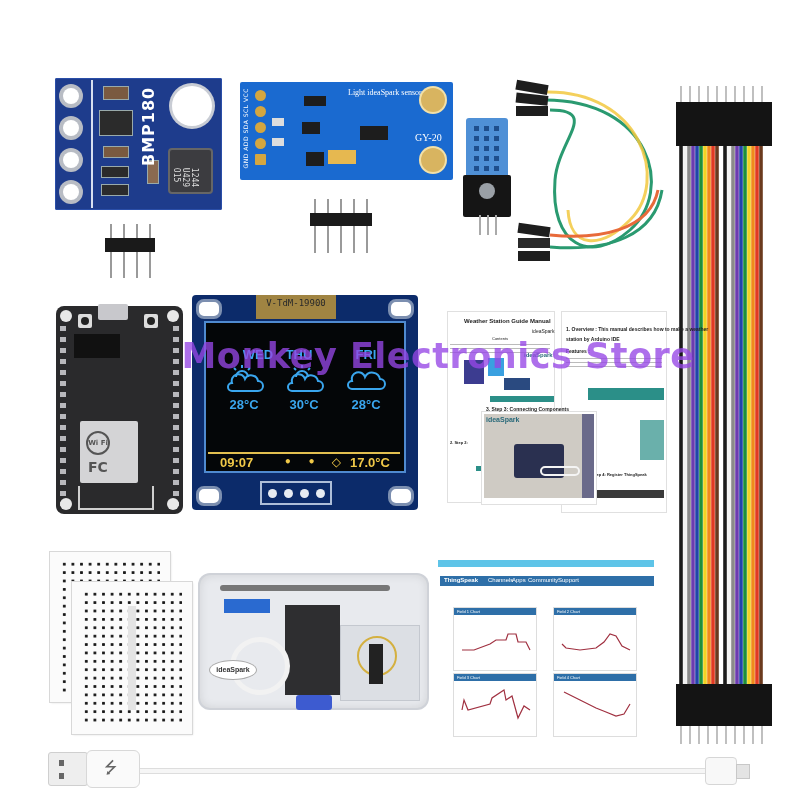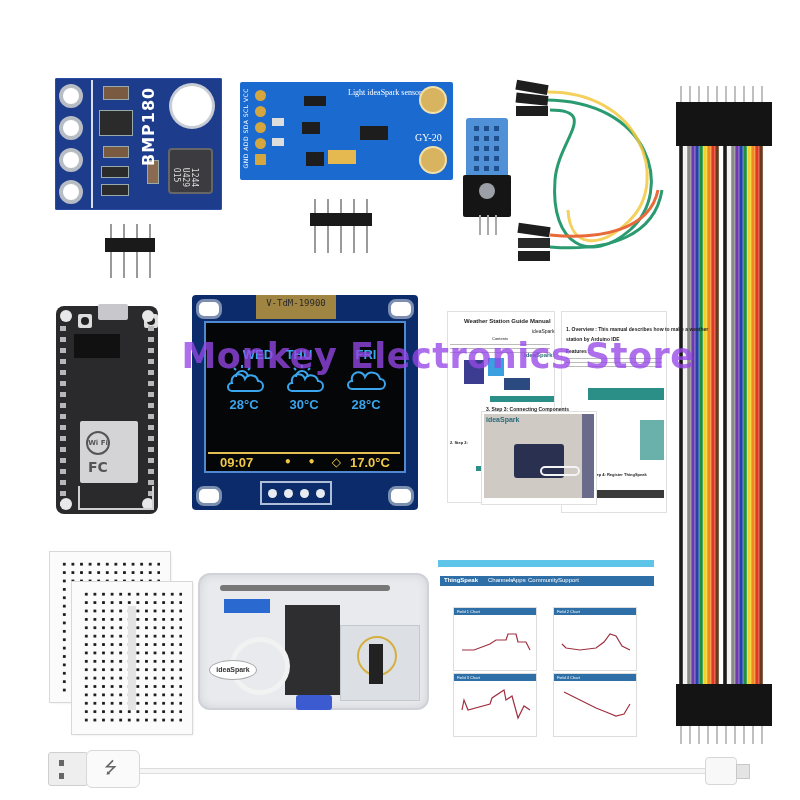--- a/index.html
+++ b/index.html
@@ -46,7 +46,7 @@
   .wires { left: 510px; top: 70px; width: 160px; height: 200px; }
 
   
-  .node { left: 56px; top: 306px; width: 102px; height: 208px; background: #2a2a2c; border-radius: 8px; }
+  .node { left: 56px; top: 306px; width: 127px; height: 208px; background: #2a2a2c; border-radius: 8px; }
   .node .usb { position:absolute; left:42px; top:-2px; width:30px; height:16px; background:#c8c8cc; border-radius:2px; }
   .node .btn { position:absolute; top:8px; width:14px; height:14px; background:#ddd; border-radius:2px; }
   .node .btn::after { content:""; position:absolute; left:3px; top:3px; width:8px; height:8px; border-radius:50%; background:#222; }

